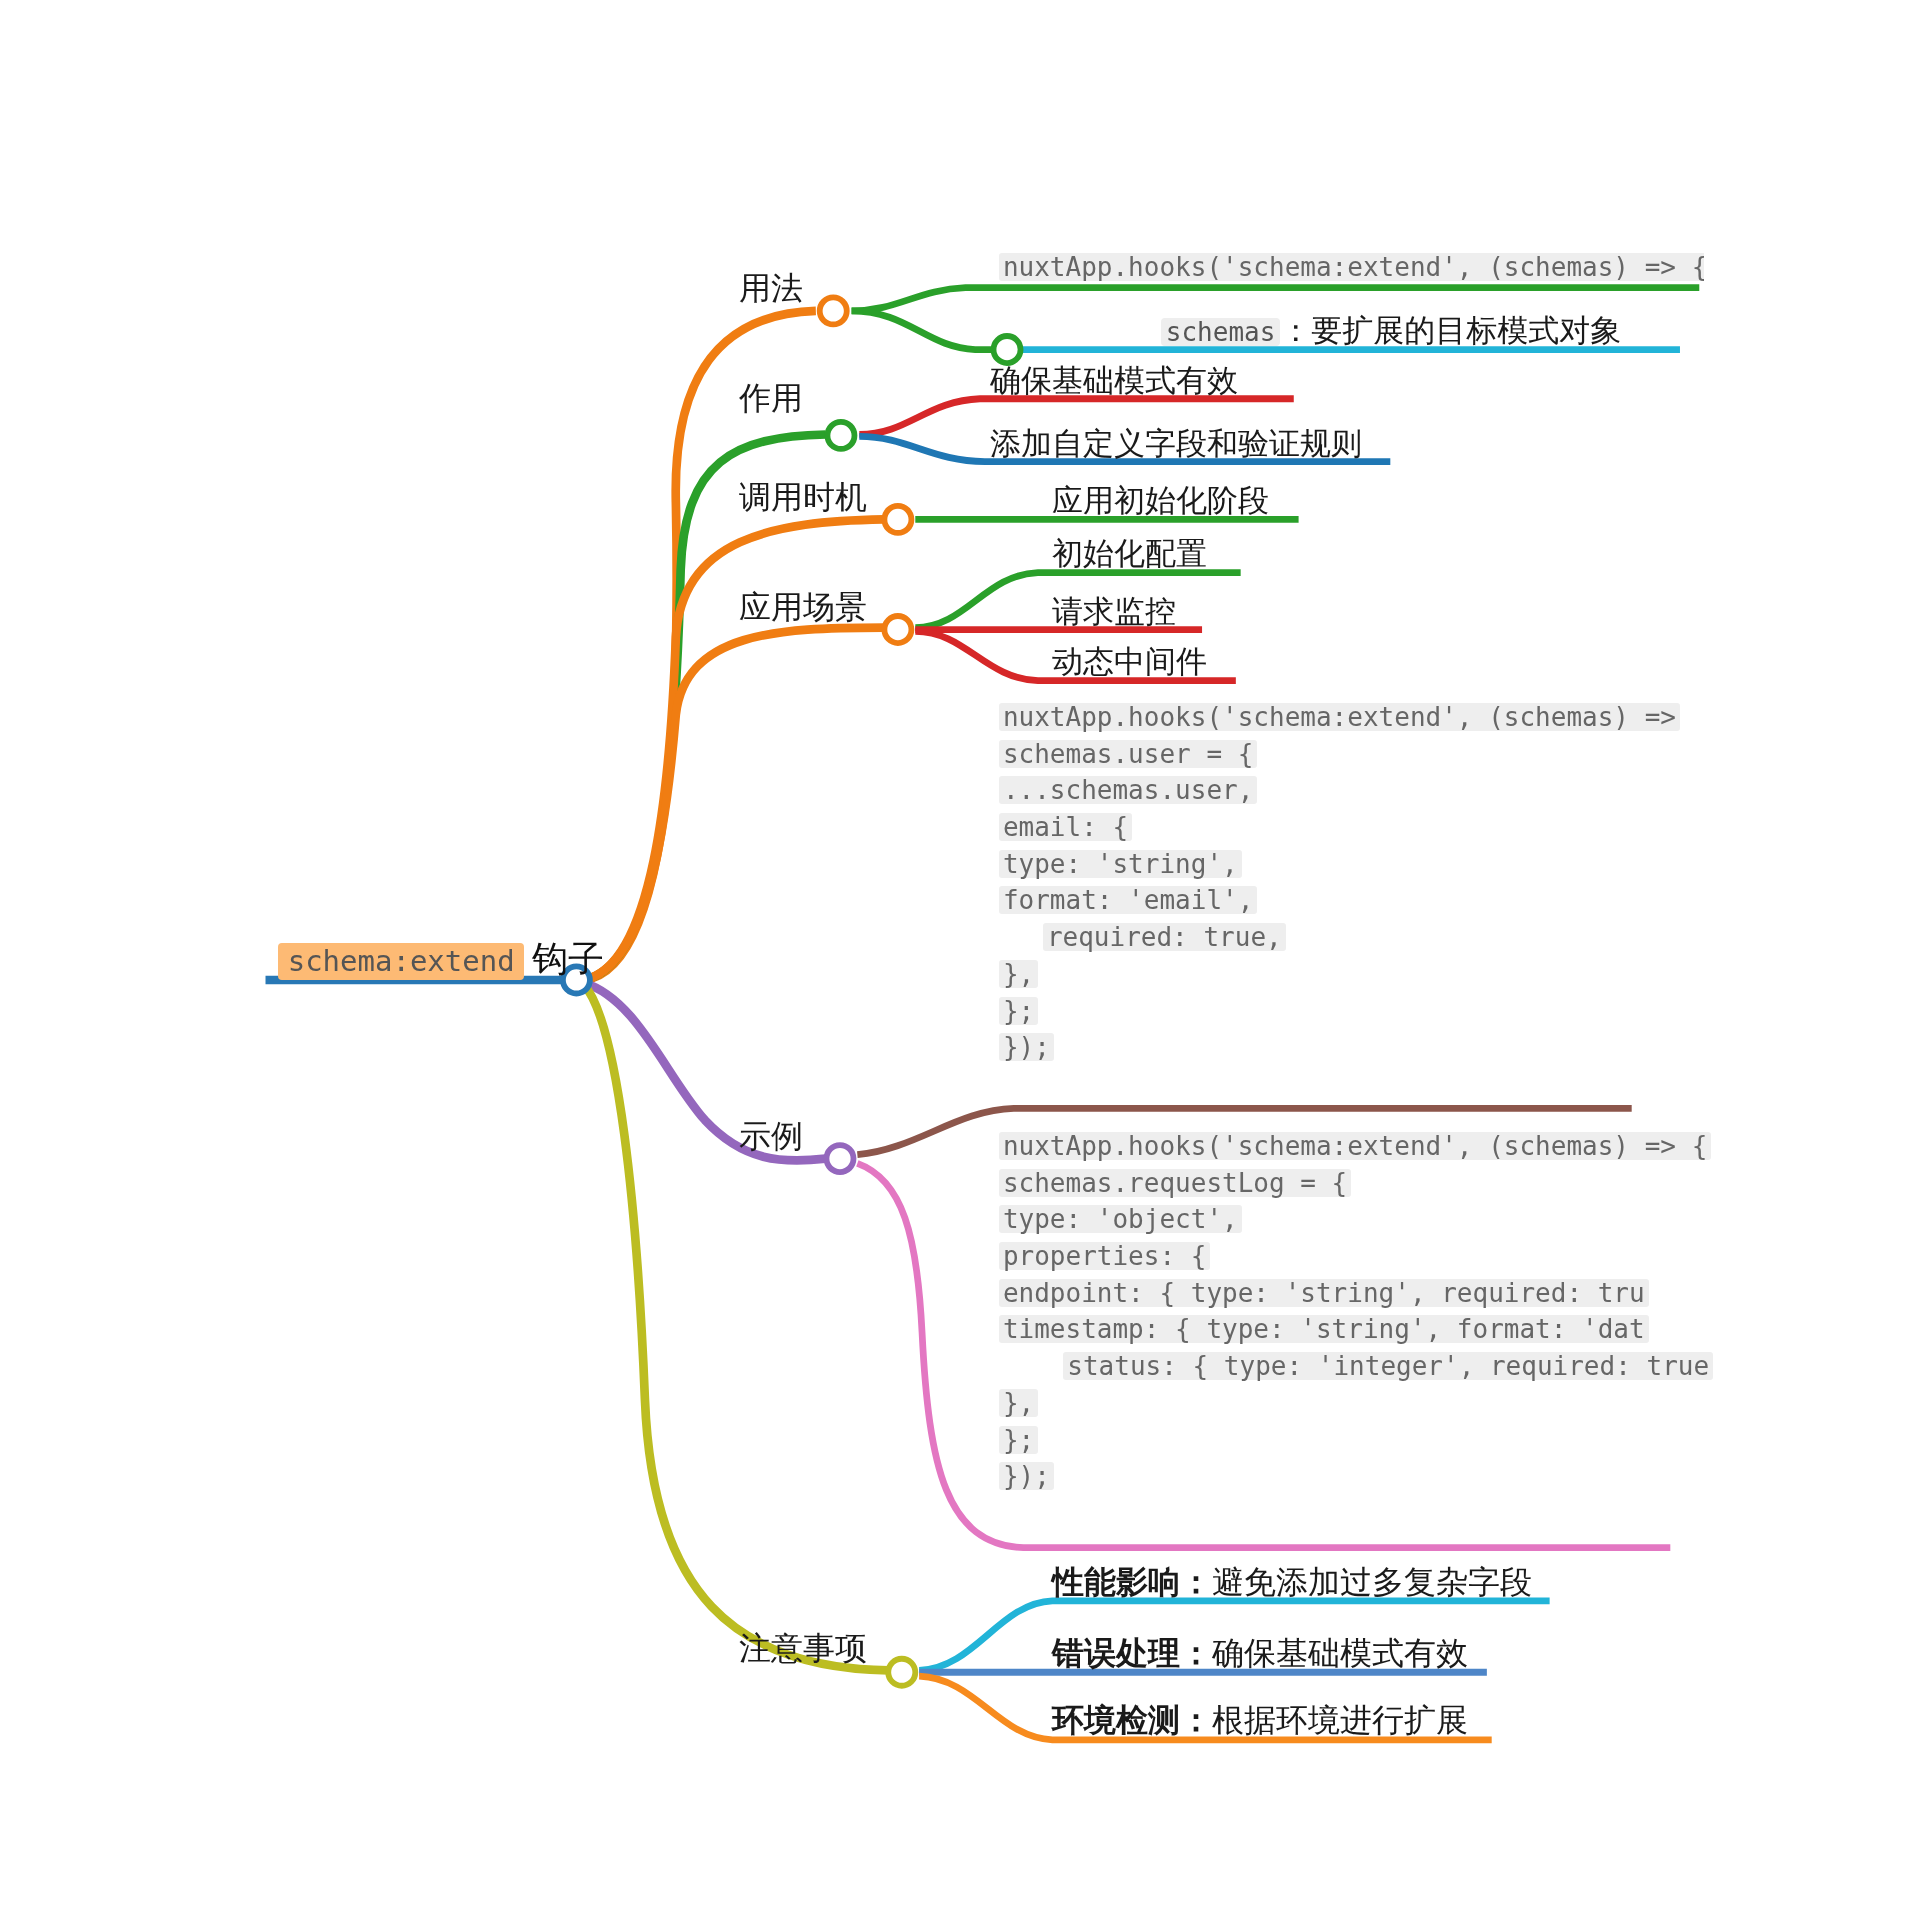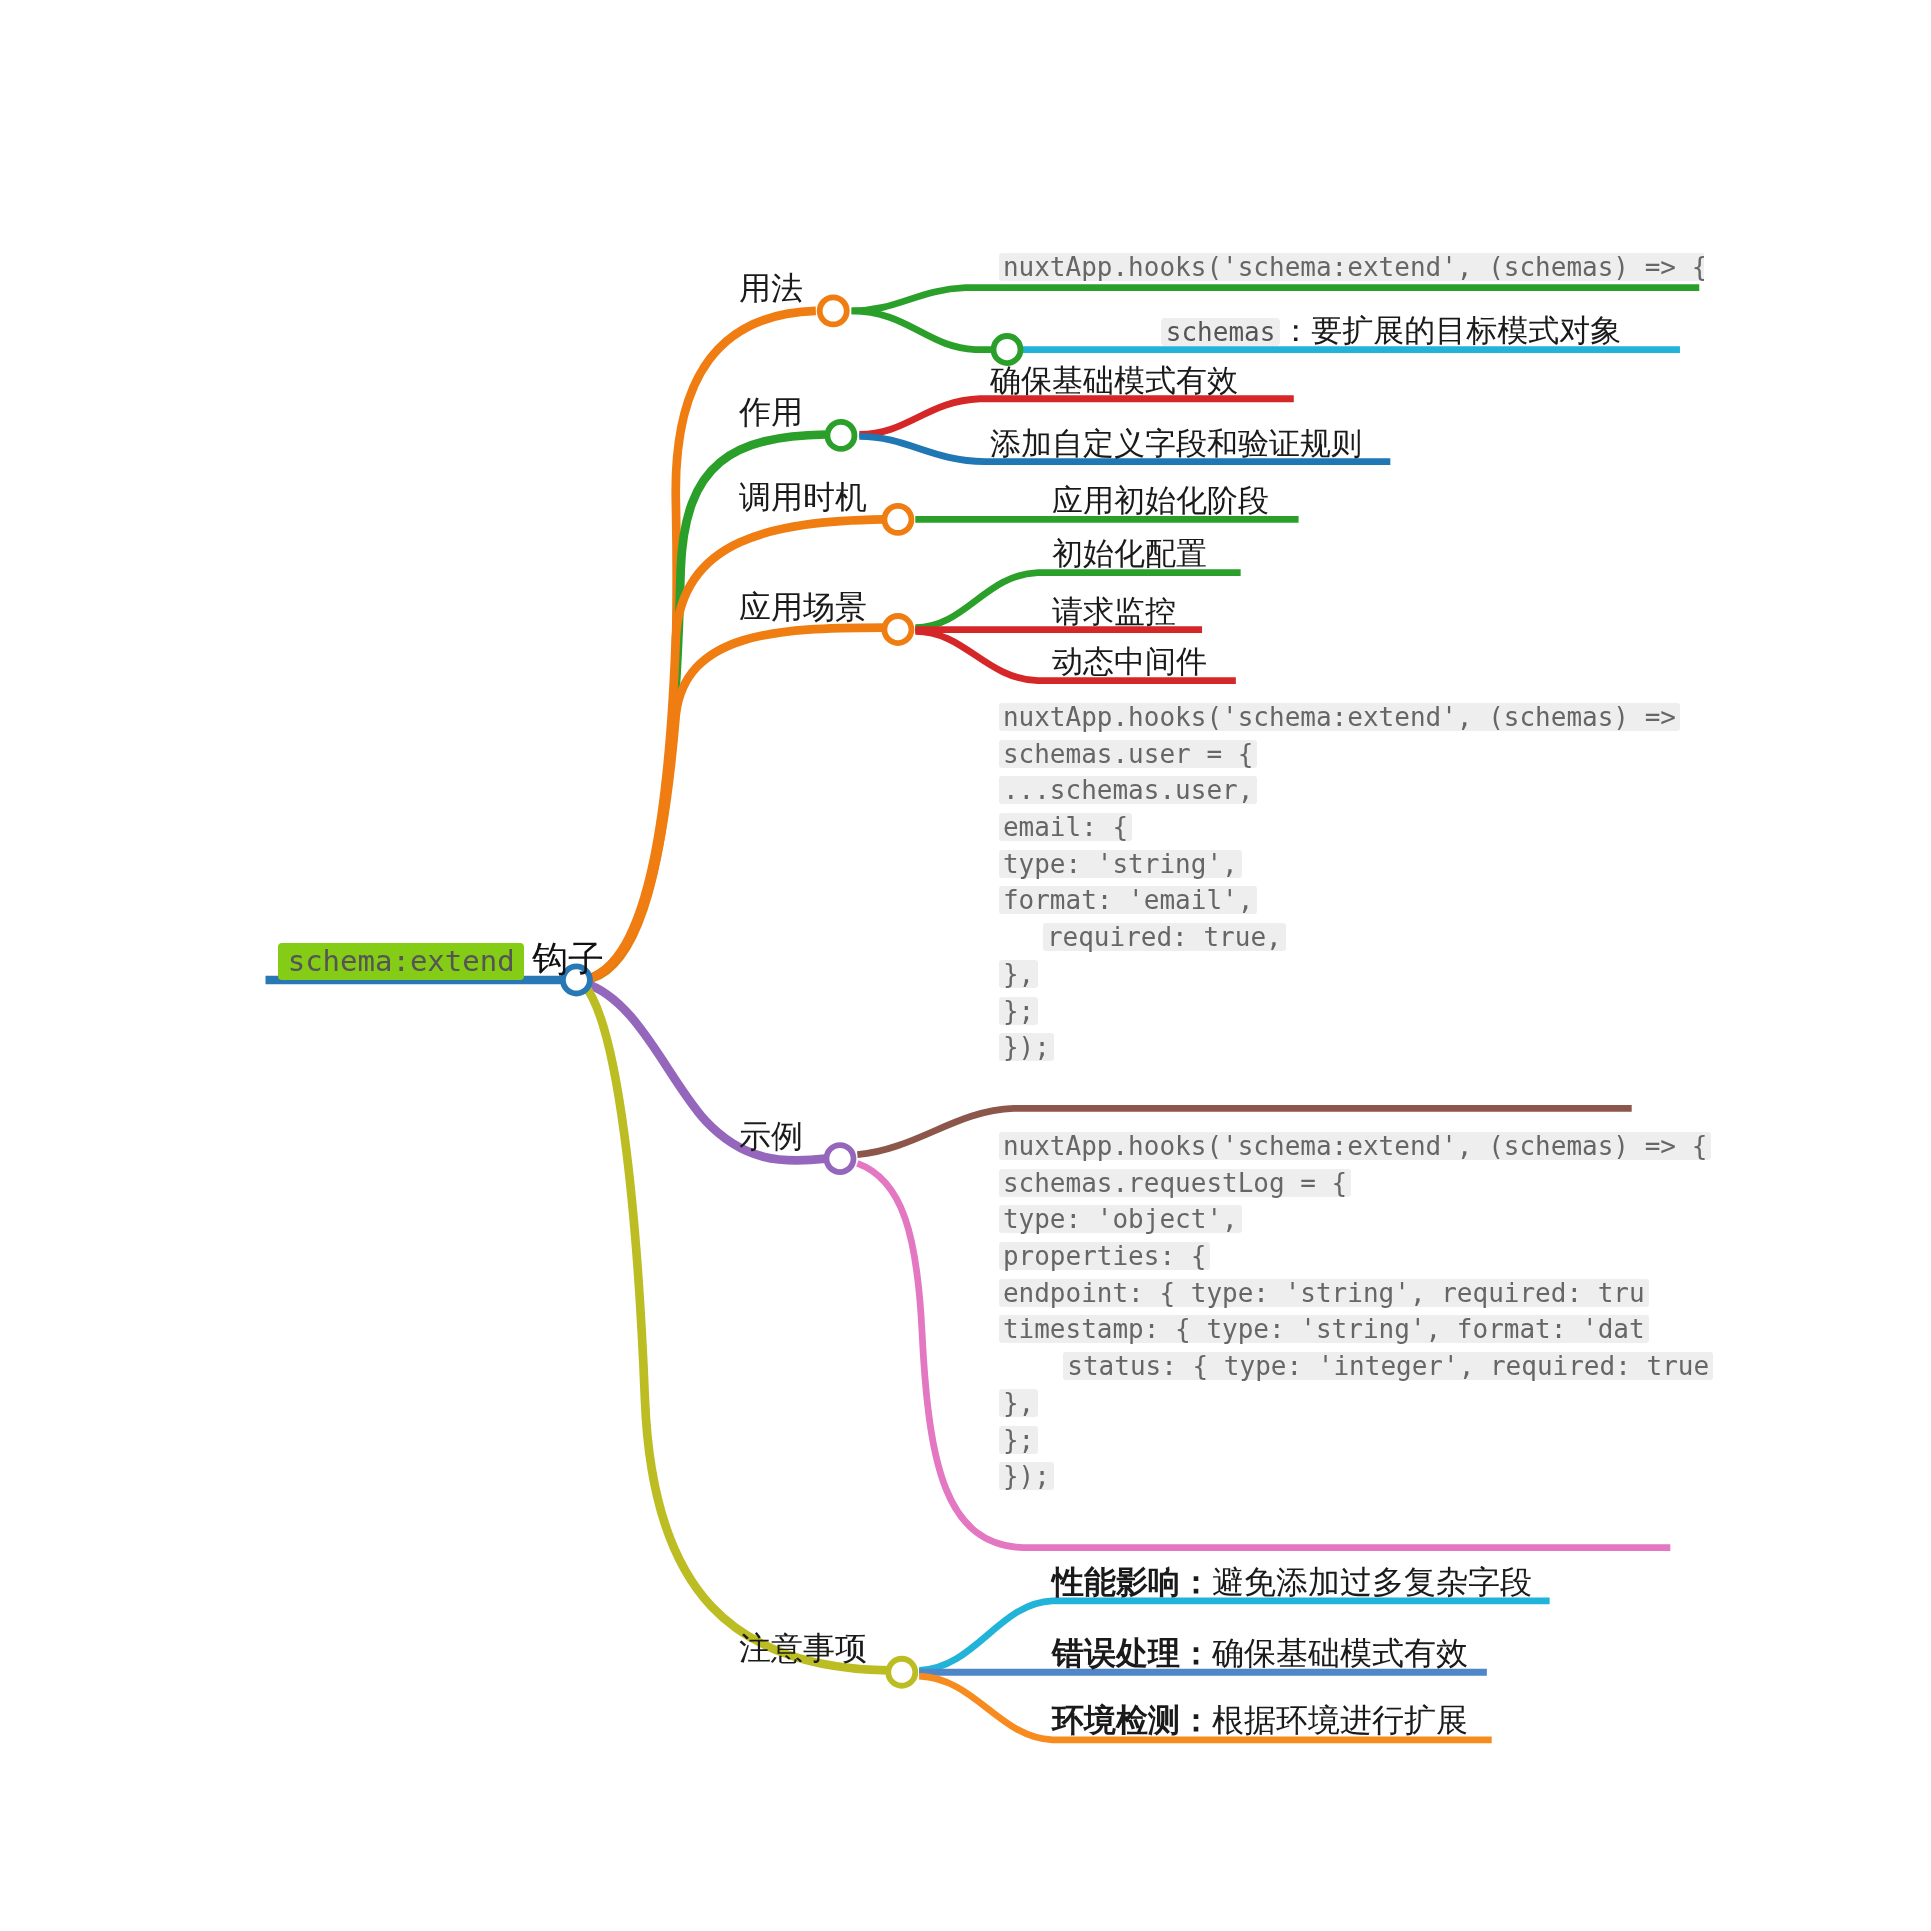--- a/index.html
+++ b/index.html
@@ -98,7 +98,7 @@
     <span class="code" style="font-size:26px;">schemas</span><span class="cn" style="font-size:31px;">：要扩展的目标模式对象</span>
   </div>
 
-  <div class="node lvl1 cn" style="left:739px;top:396px;">
+  <div class="node lvl1 cn" style="left:739px;top:382px;">
     <span>作用</span>
   </div>
   <div class="node lvl2 cn" style="left:990px;top:365px;">

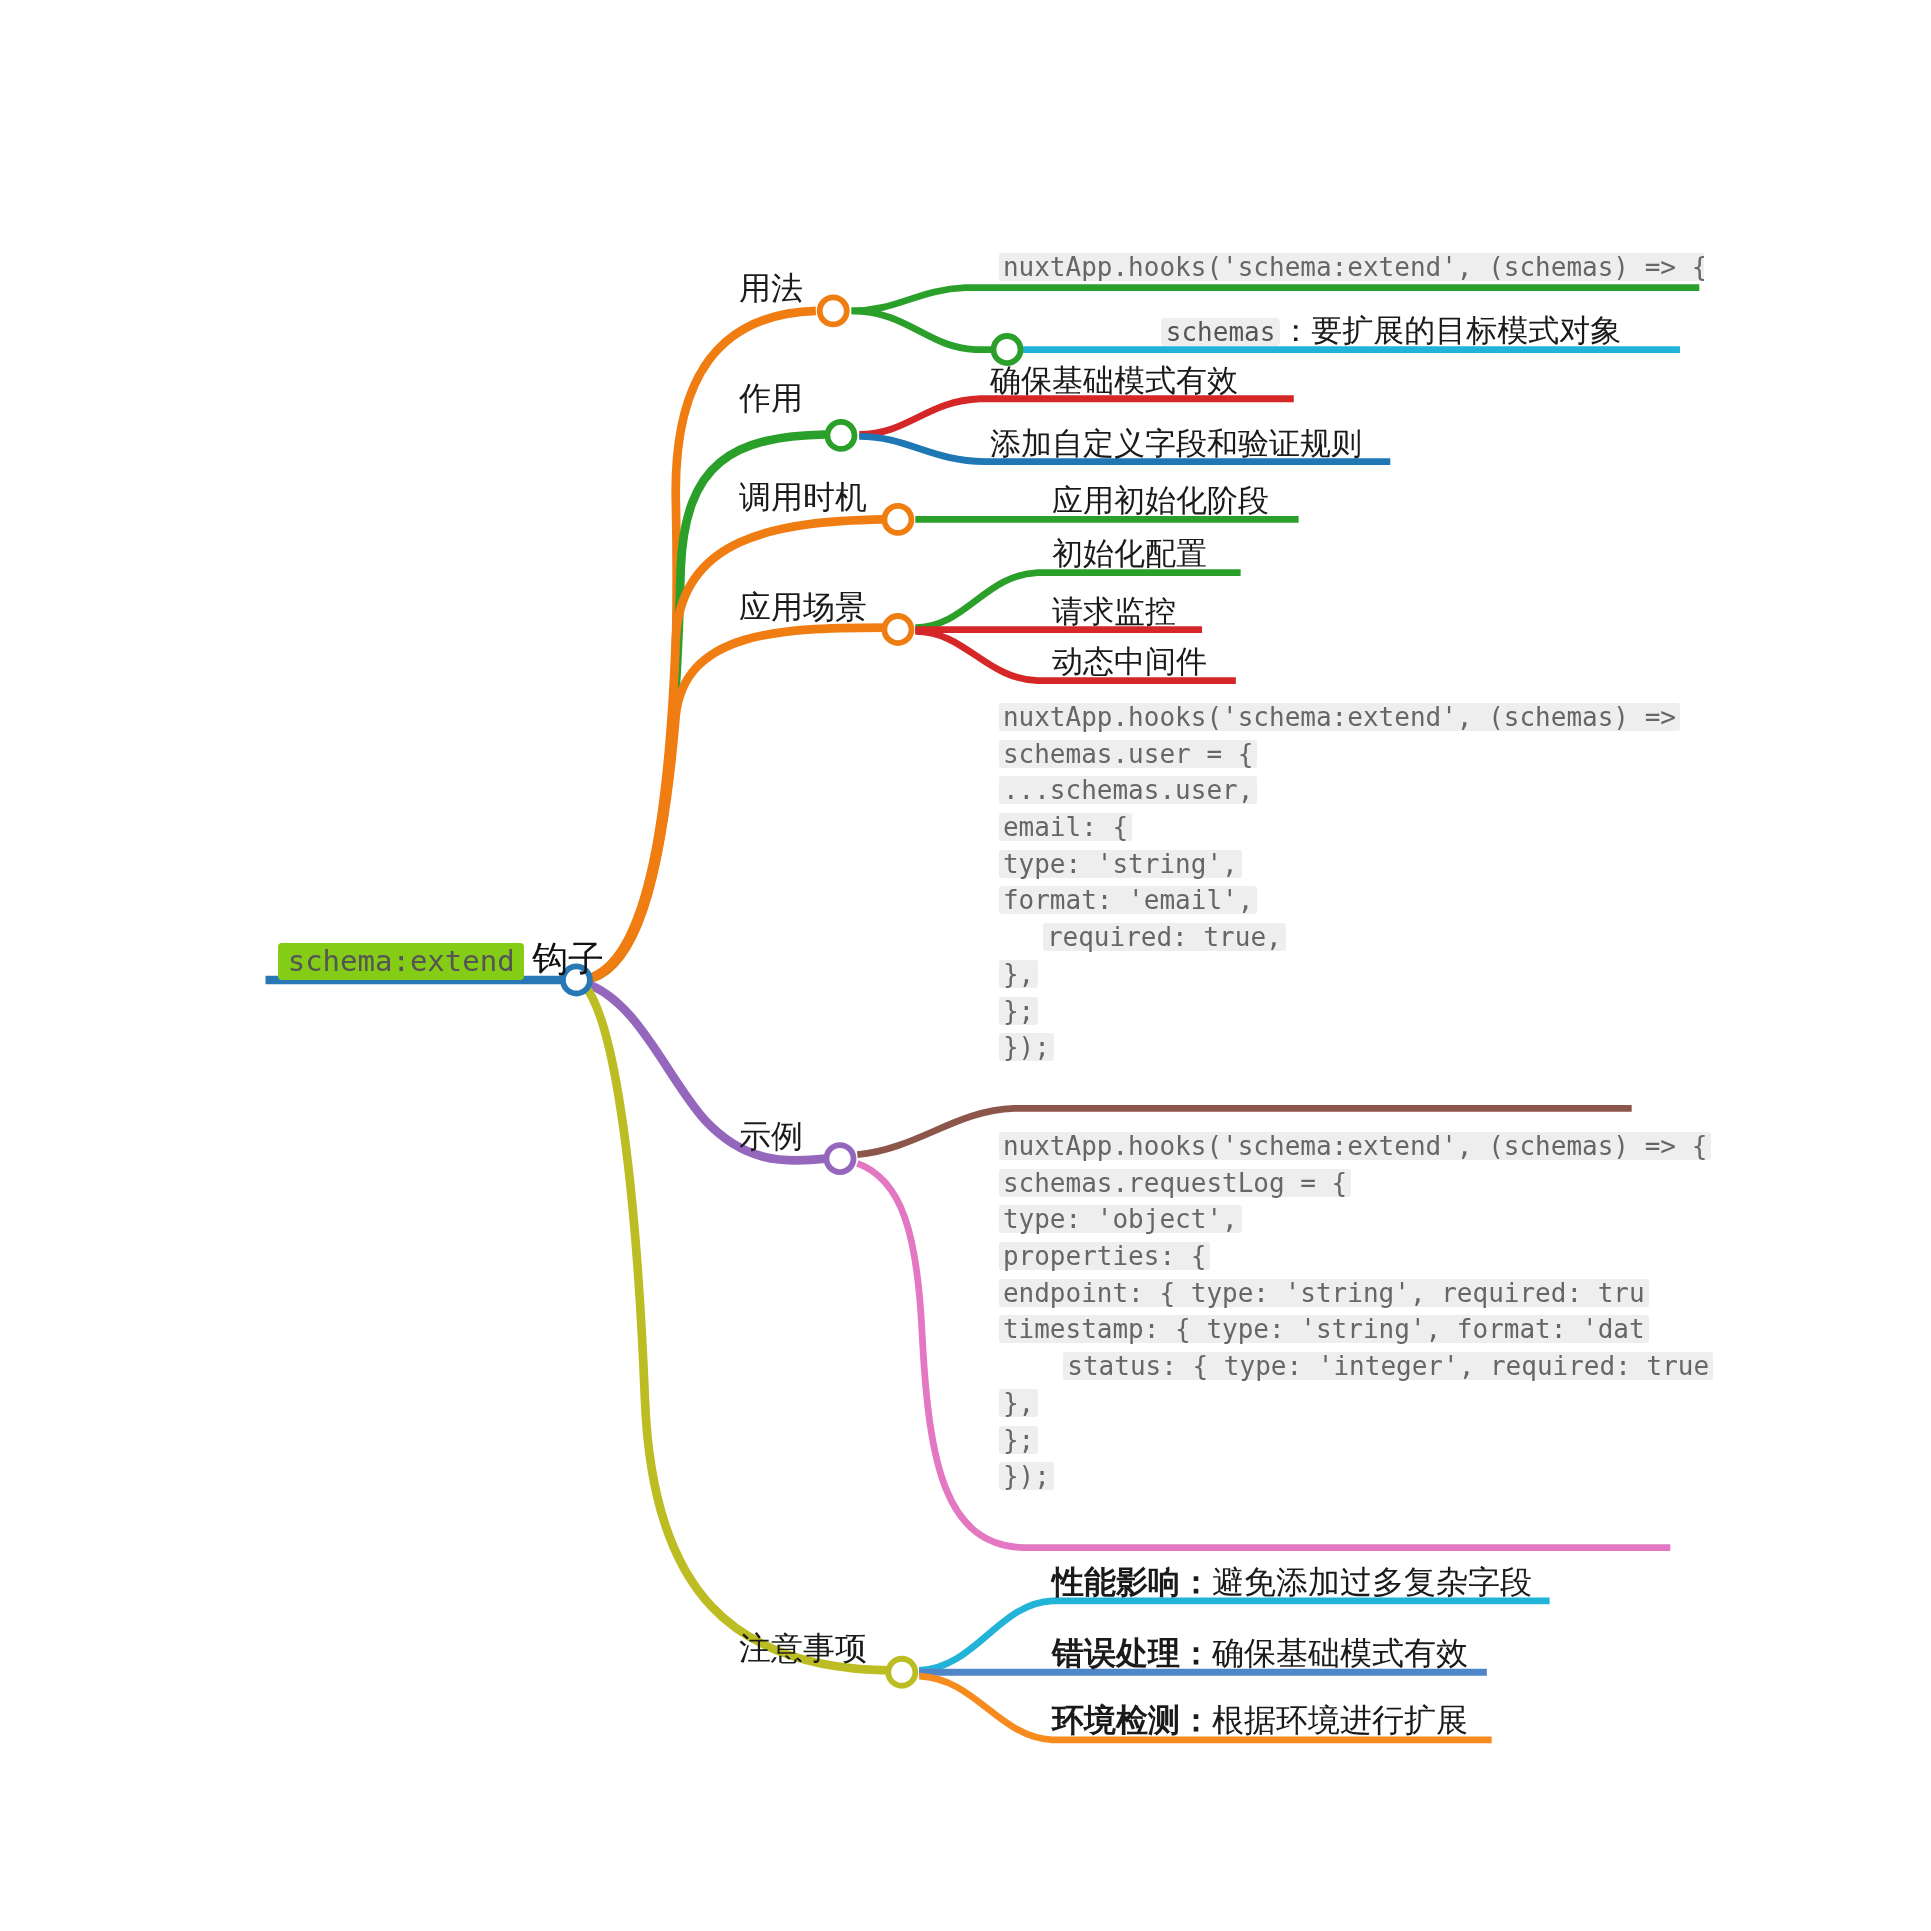--- a/index.html
+++ b/index.html
@@ -26,7 +26,7 @@
   .bold{font-weight:bold;}
   
   #root-node{left:278px;top:941px;font-size:33px;}
-  #root-node .code{font-size:29px;background:#84cc16;padding:3.9px 9.7px;}
+  #root-node .code{font-size:29px;background:#fdba74;padding:3.9px 9.7px;}
   #root-node .rootword{font-size:36px;color:#111;padding-left:7.7px;}
   .lvl1{font-size:32px;}
   .lvl2{font-size:31px;}

